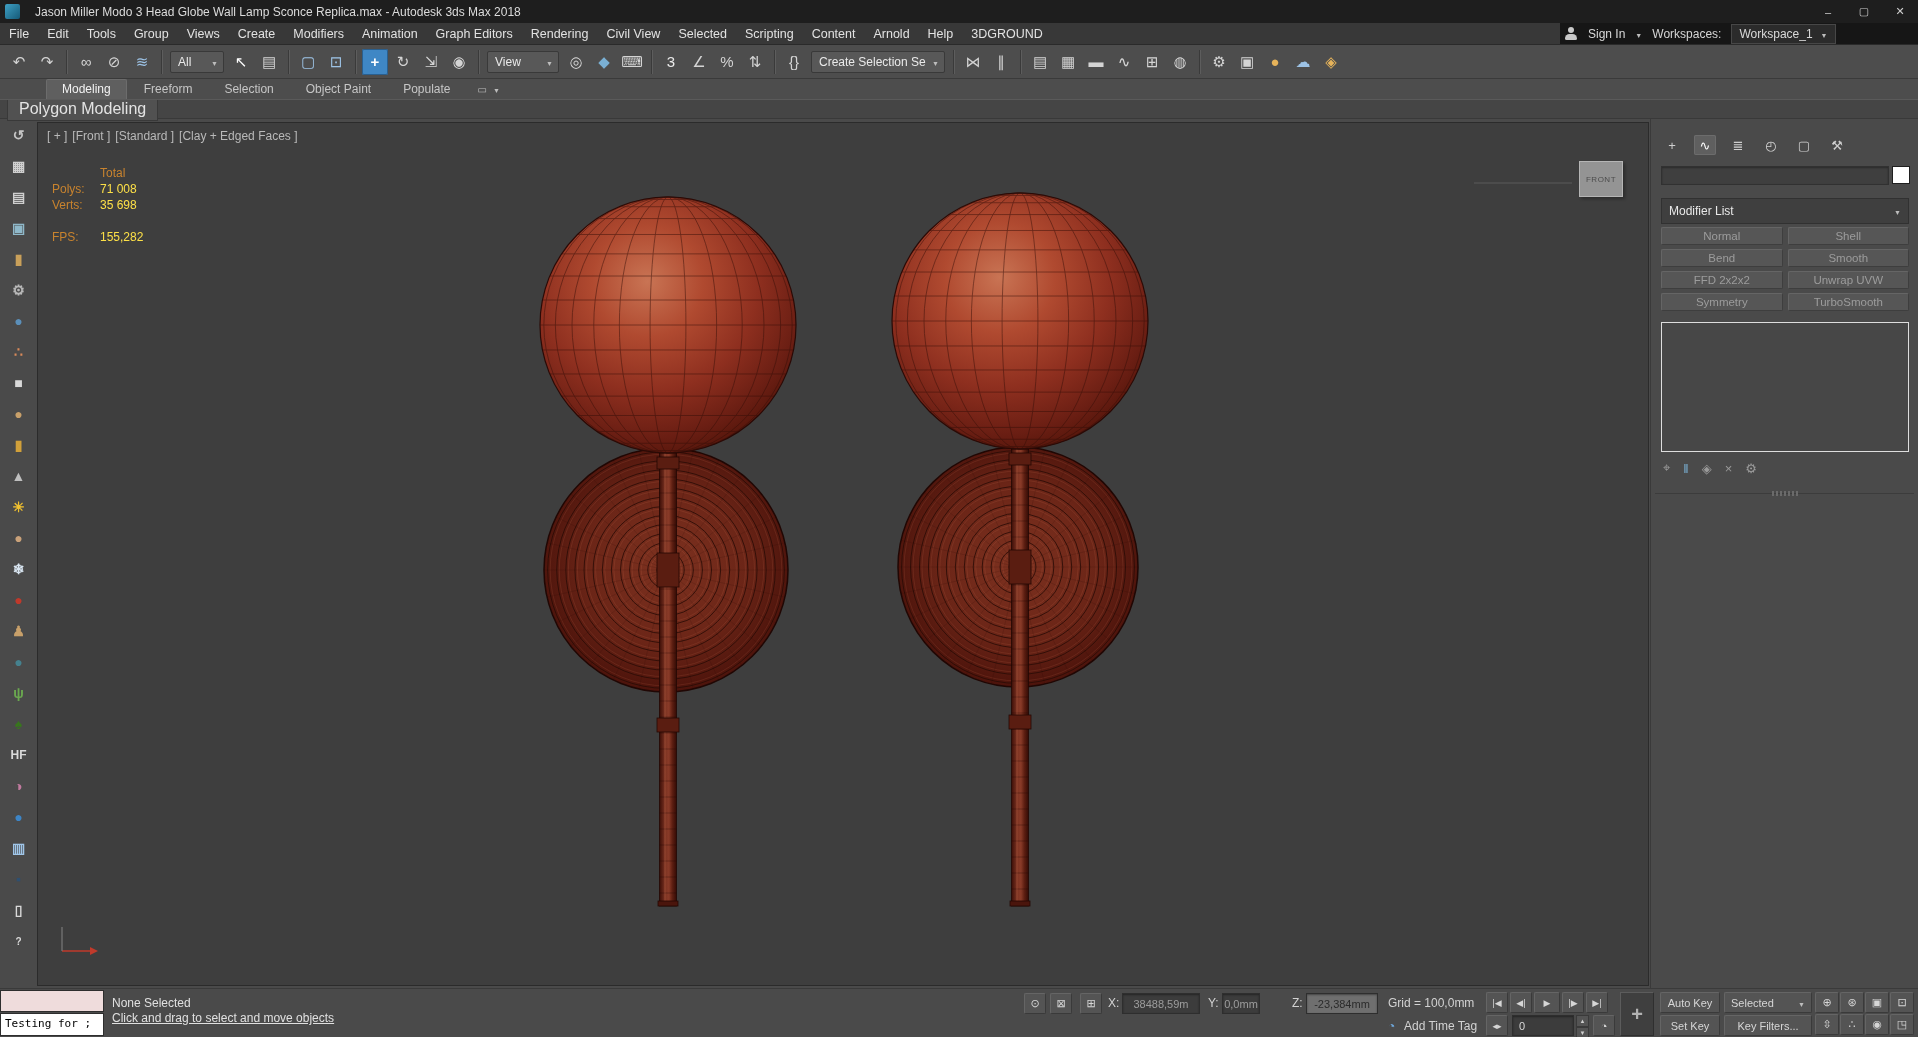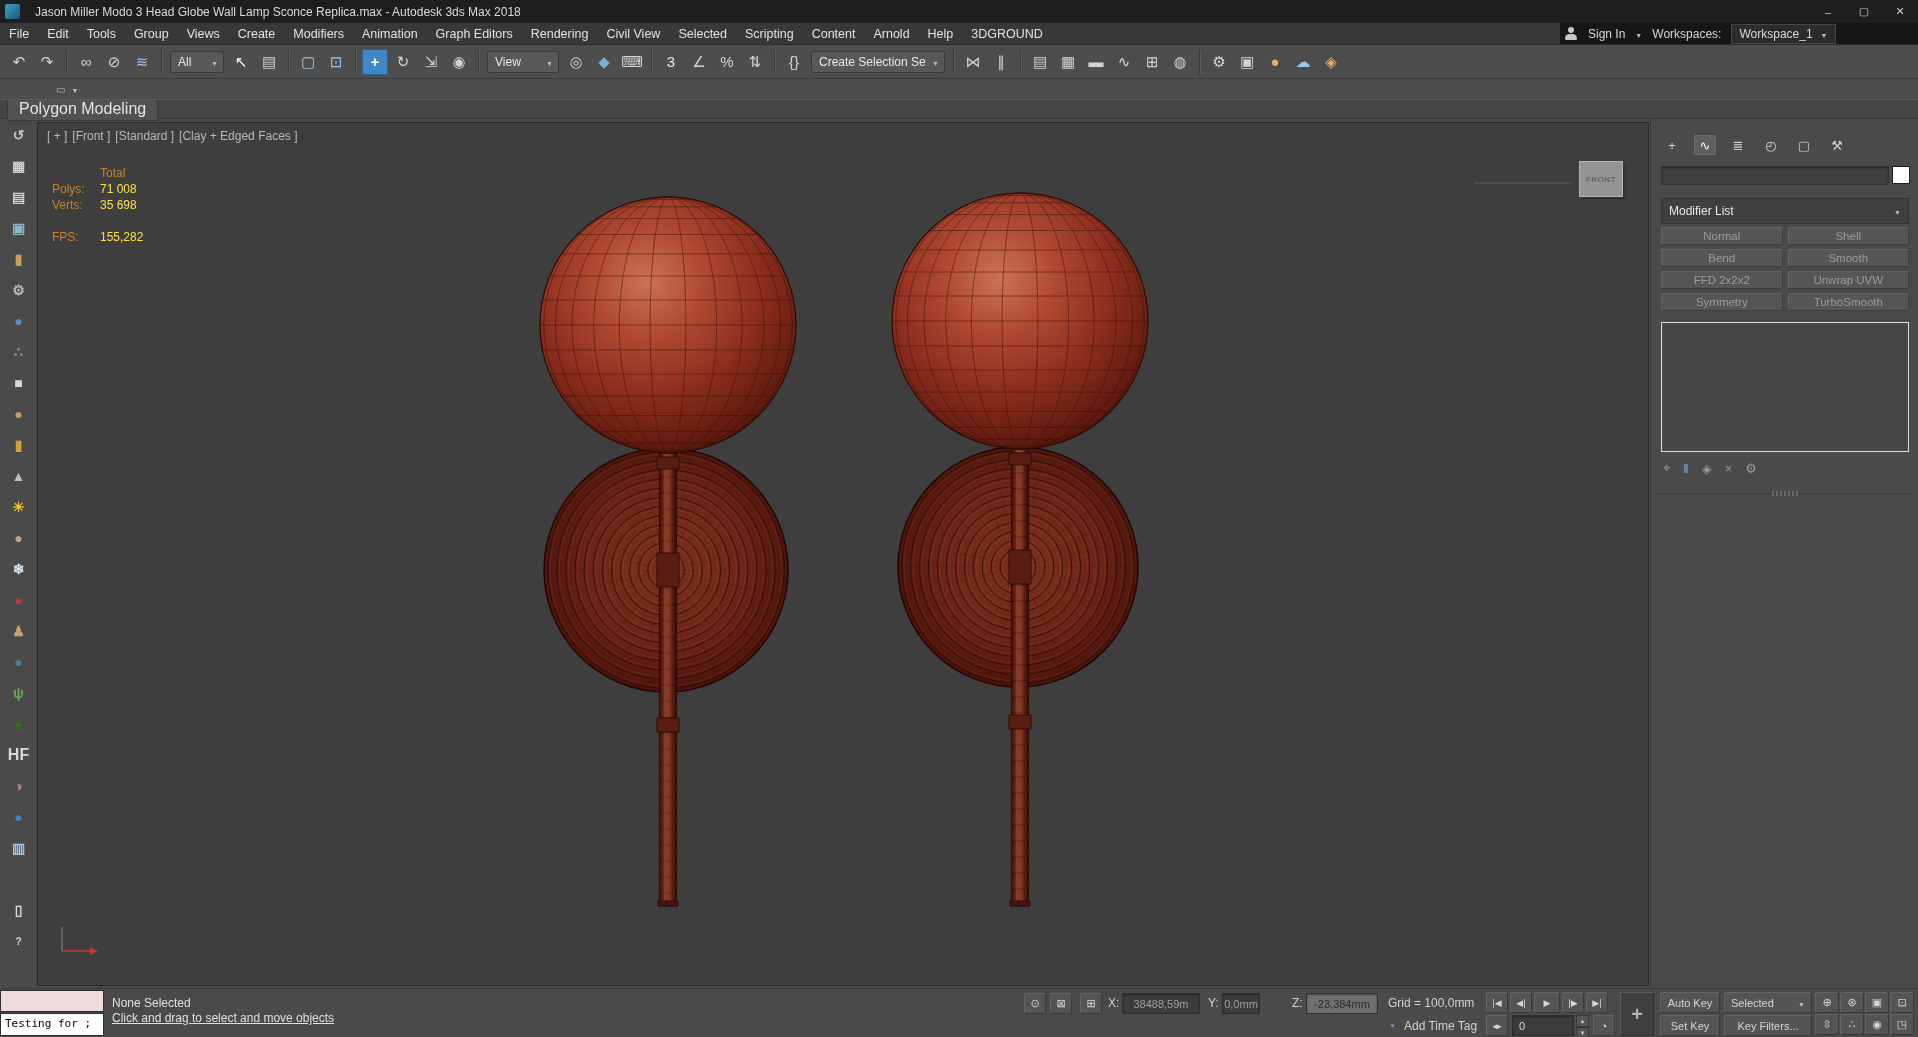--- a/index.html
+++ b/index.html
@@ -193,6 +193,13 @@
   </div>
 
 <div class="ribbon-tabs">
+  <div id="ribbon-tabs" style="display:flex;align-items:flex-end;gap:2px;">
+      <span class="ribbon-tab active">Modeling</span>
+      <span class="ribbon-tab">Freeform</span>
+      <span class="ribbon-tab">Selection</span>
+      <span class="ribbon-tab">Object Paint</span>
+      <span class="ribbon-tab">Populate</span>
+    </div>
   <div class="ribbon-extra">
     <span>▭</span>
     <span class="chev"></span>

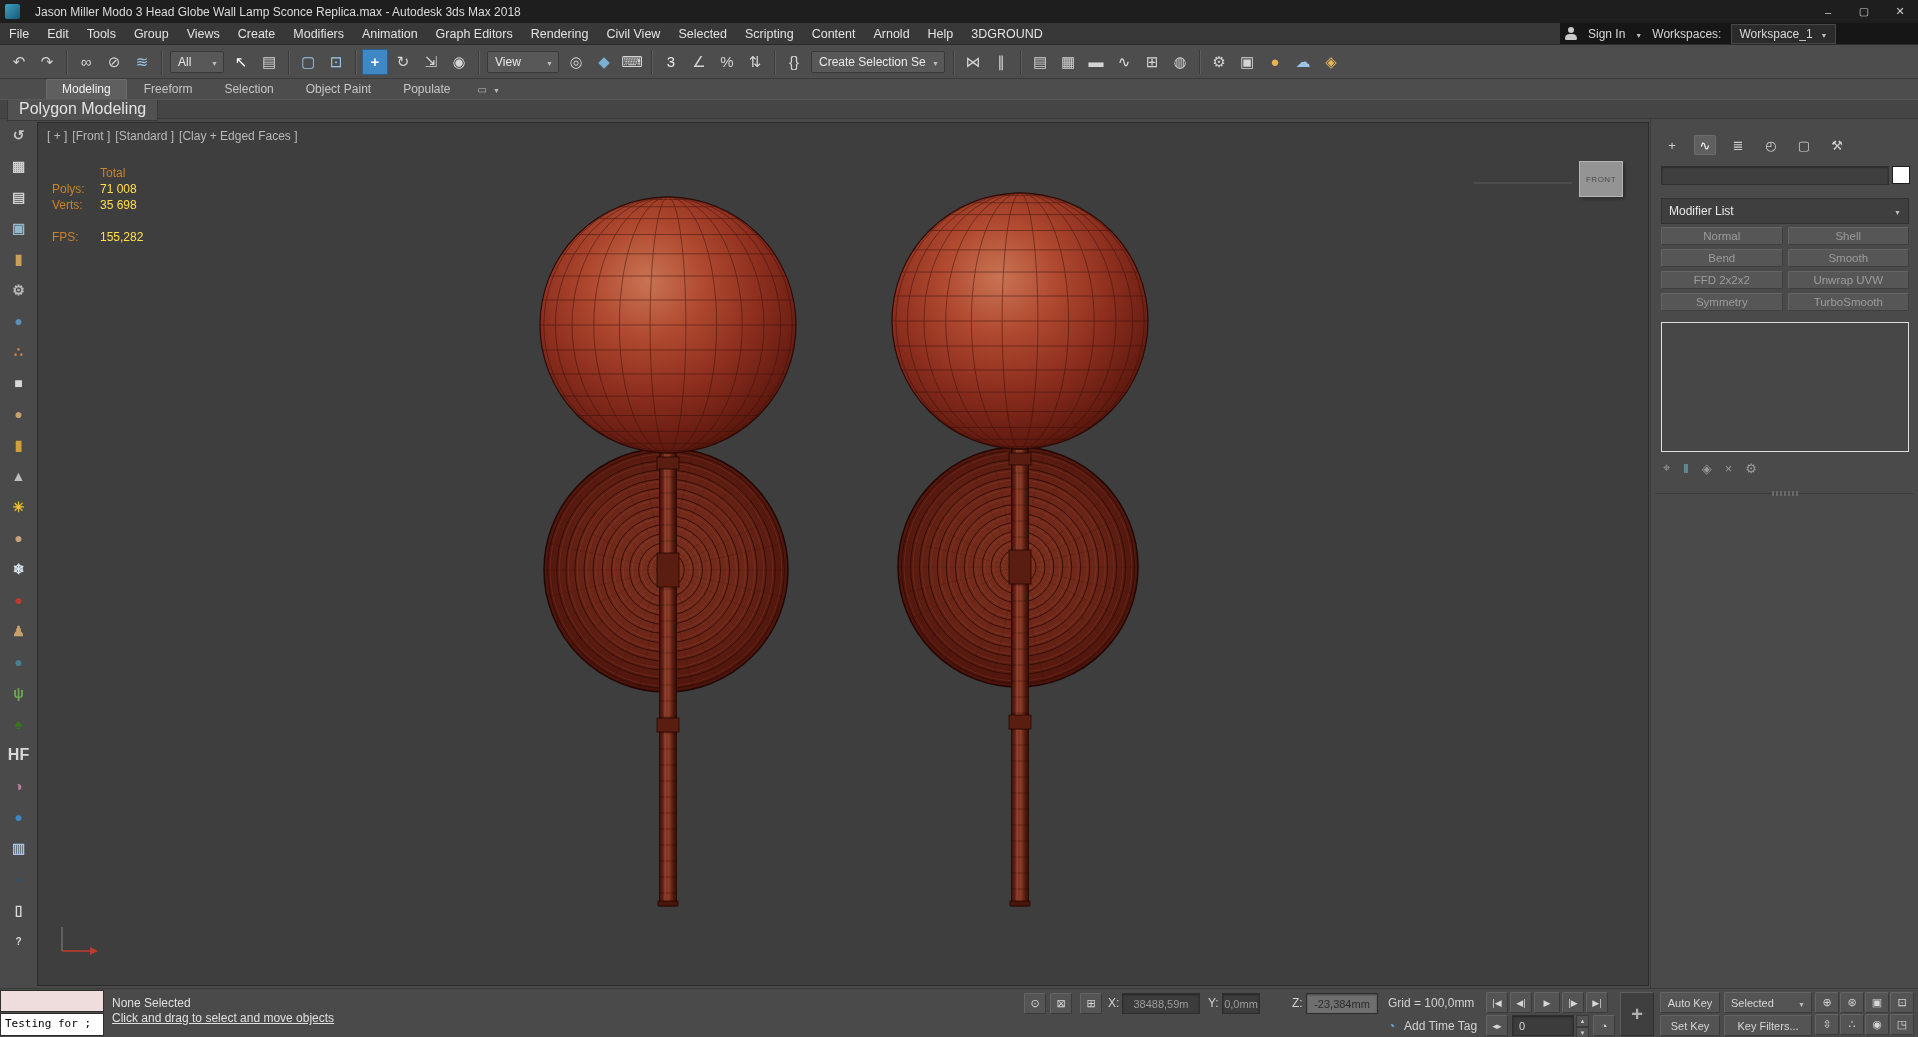--- a/index.html
+++ b/index.html
@@ -231,7 +231,7 @@
     <span class="lt-icon" style="color: rgb(69, 129, 142);">●</span>
     <span class="lt-icon" style="color: rgb(106, 168, 79);">ψ</span>
     <span class="lt-icon" style="color: rgb(56, 118, 29);">♠</span>
-    <span class="lt-icon" style="font-size: 16px; color: rgb(217, 217, 217);">HF</span>
+    <span class="lt-icon" style="font-size: 12px; color: rgb(217, 217, 217);">HF</span>
     <span class="lt-icon" style="color: rgb(194, 123, 160);">◑</span>
     <span class="lt-icon" style="color: rgb(61, 133, 198);">●</span>
     <span class="lt-icon" style="color: rgb(159, 197, 232);">▥</span>

